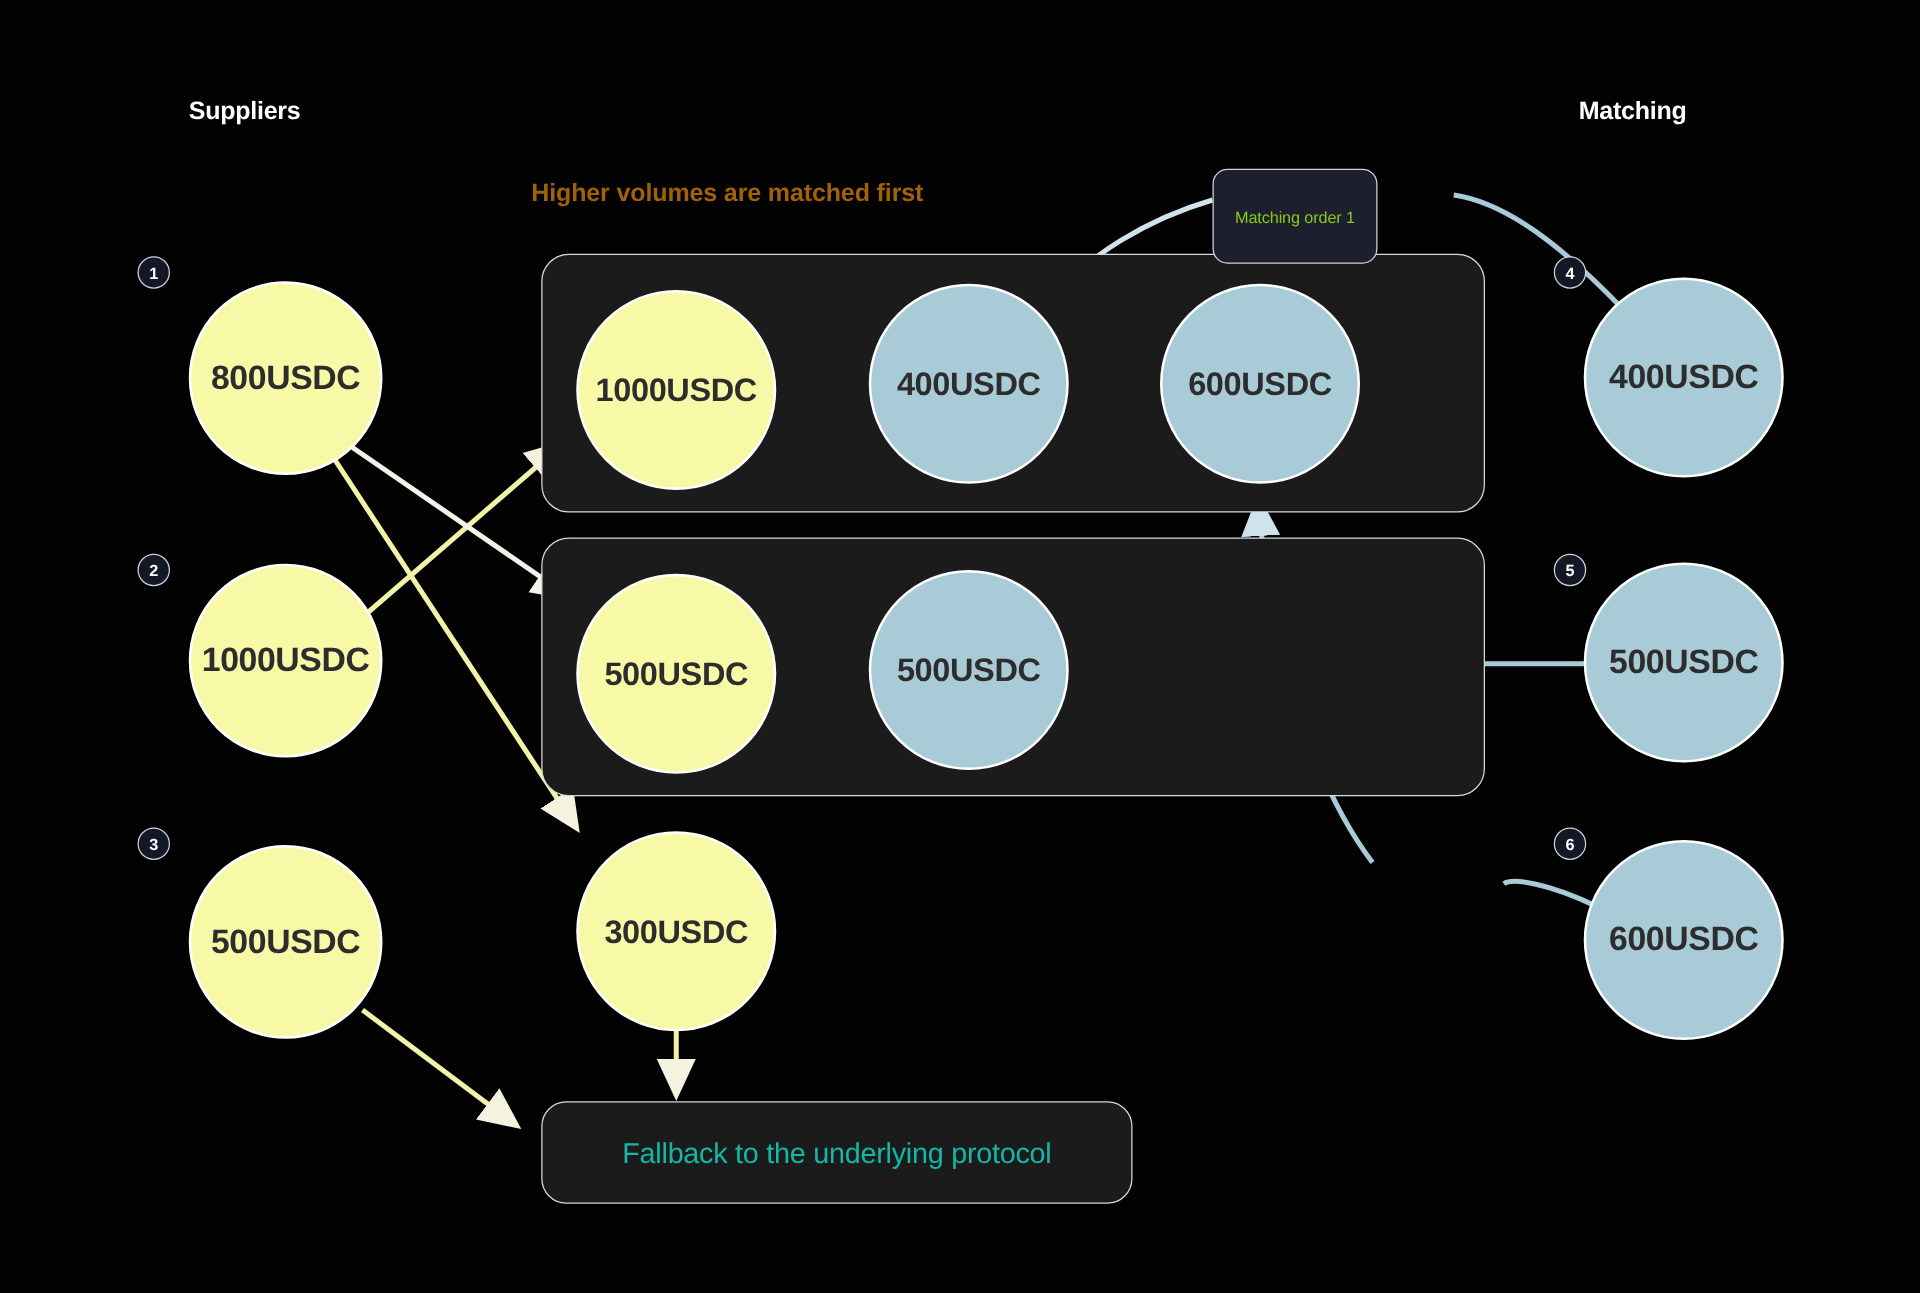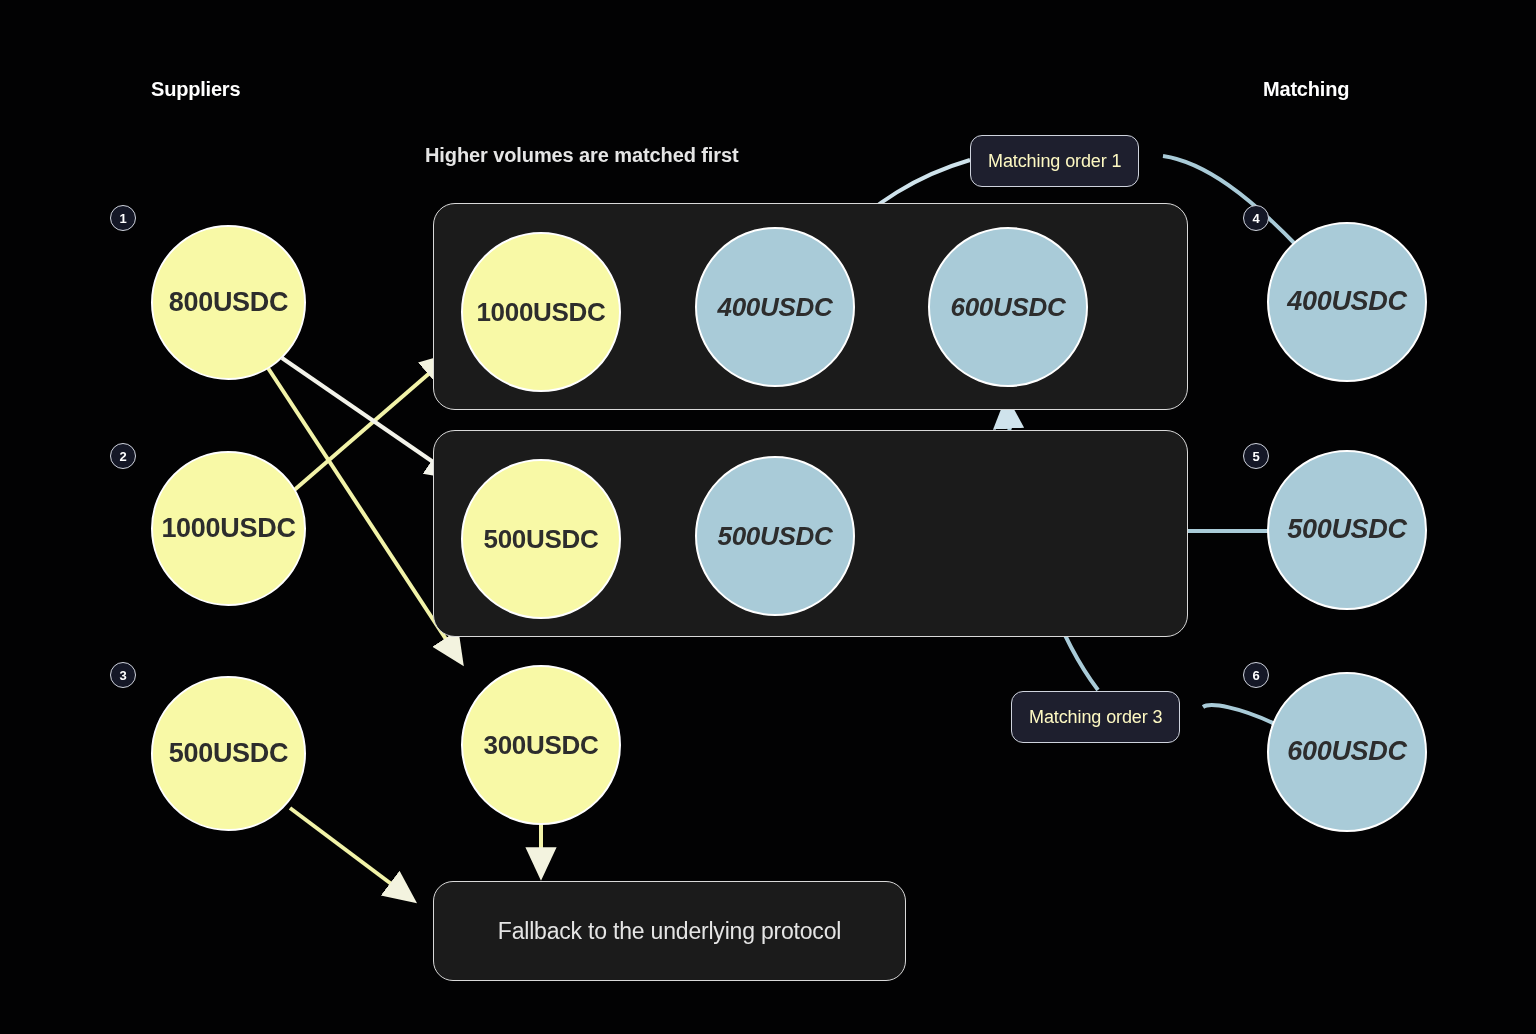--- a/index.html
+++ b/index.html
@@ -42,7 +42,7 @@
     position: absolute;
     left: 425px;
     top: 144px;
-    color: #e5e5e5;
+    color: #a16207;
     font-size: 20px;
     font-weight: bold;
     letter-spacing: -0.1px;

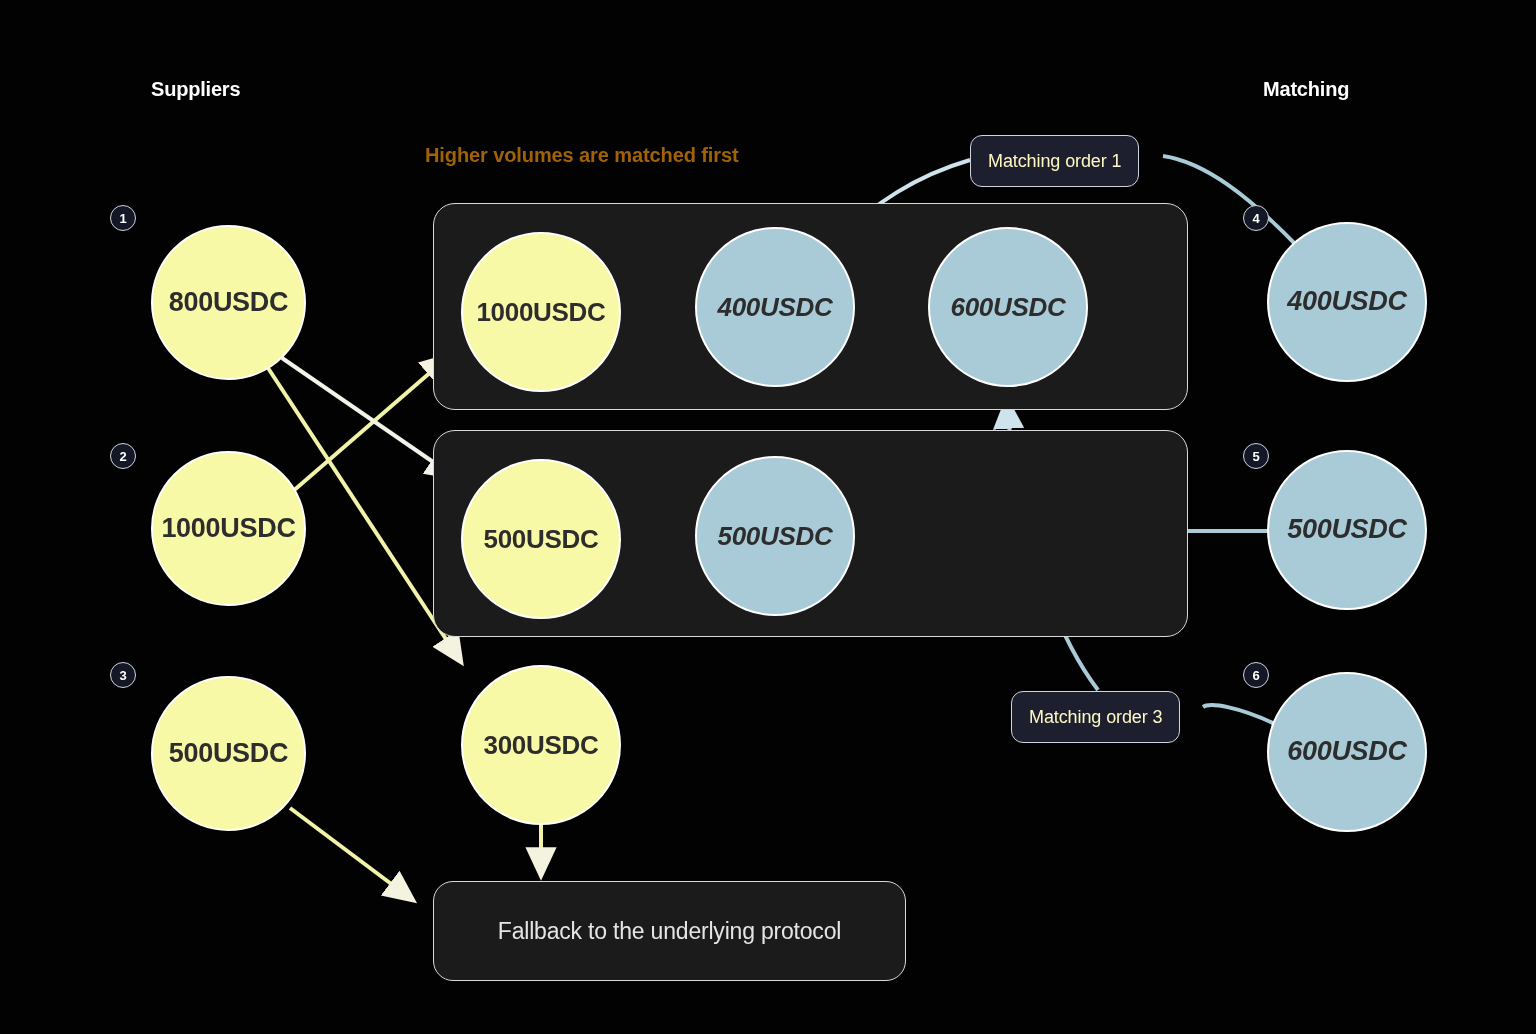--- a/index.html
+++ b/index.html
@@ -104,10 +104,10 @@
     background: #1e1f2e;
     border: 1.4px solid #cfd3dd;
     border-radius: 12px;
-    color: #fef9c3;
-    font-size: 18px;
+    color: #84cc16;
+    font-size: 13px;
     letter-spacing: -0.1px;
-    padding: 4px 17px;
+    padding: 16px 17px;
     height: 42px;
     display: flex;
     align-items: center;

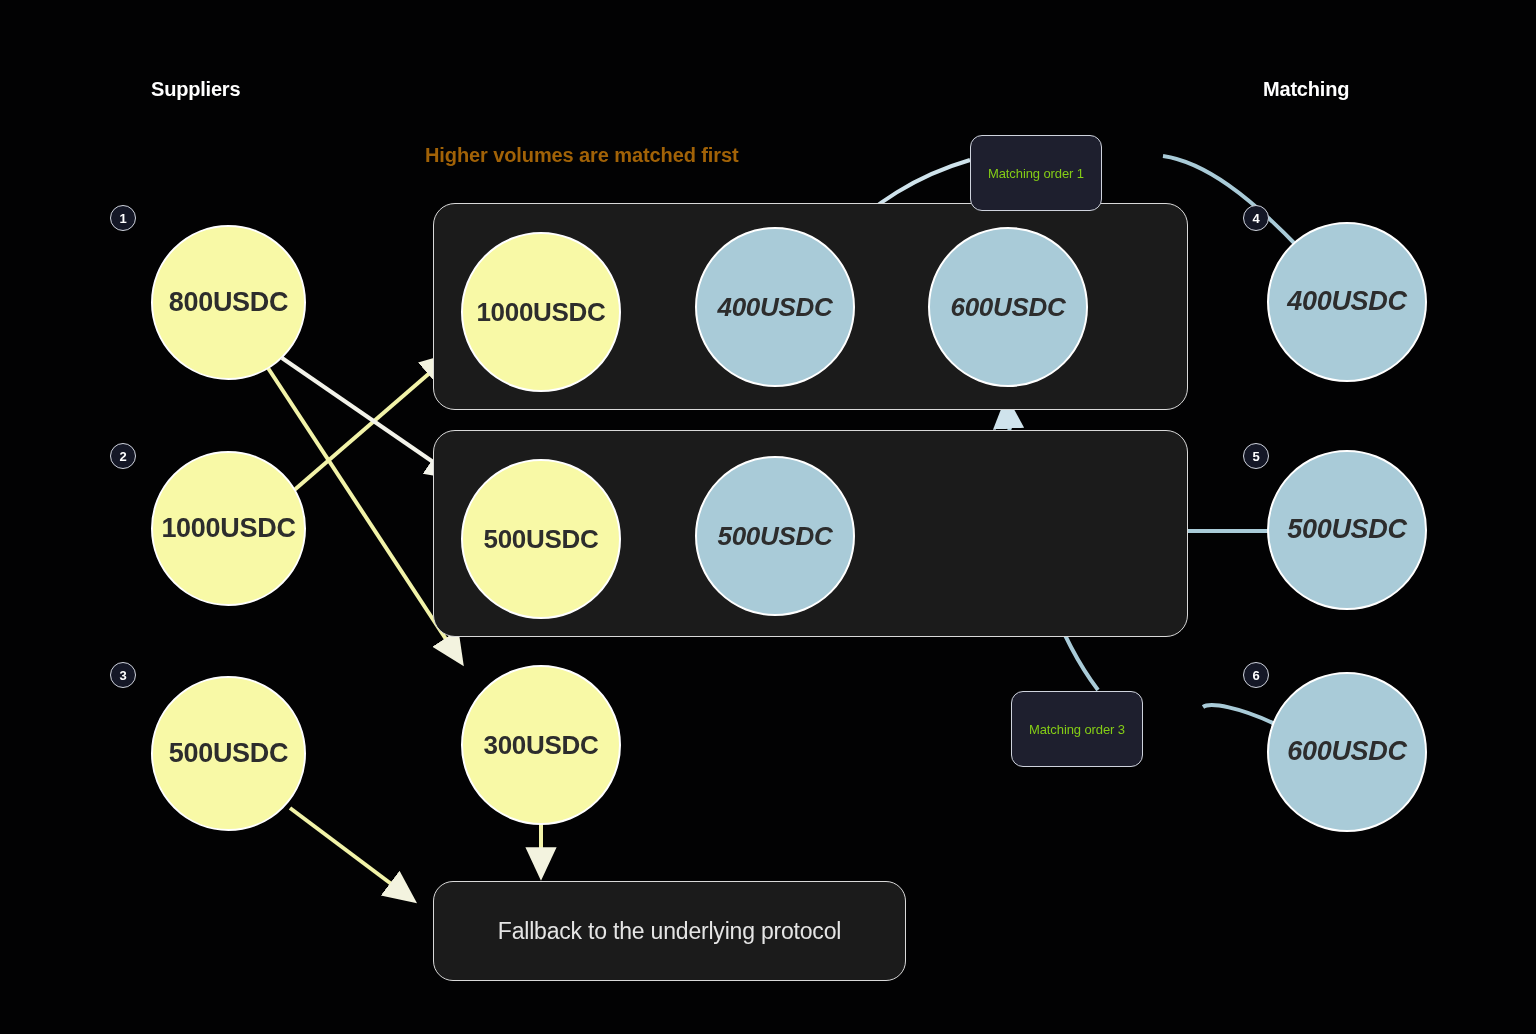--- a/index.html
+++ b/index.html
@@ -76,7 +76,7 @@
   }
   .token .amt, .token .cur { display: block; }
   .token.supply { background: #f8f9a6; }
-  .token.borrow { background: #a9cbd8; font-style: italic; }
+  .token.borrow { background: #a9cbd8; }
 
   .token.sz-big  { width: 155px; height: 155px; font-size: 27px; }
   .token.sz-mid  { width: 160px; height: 160px; font-size: 27px; }

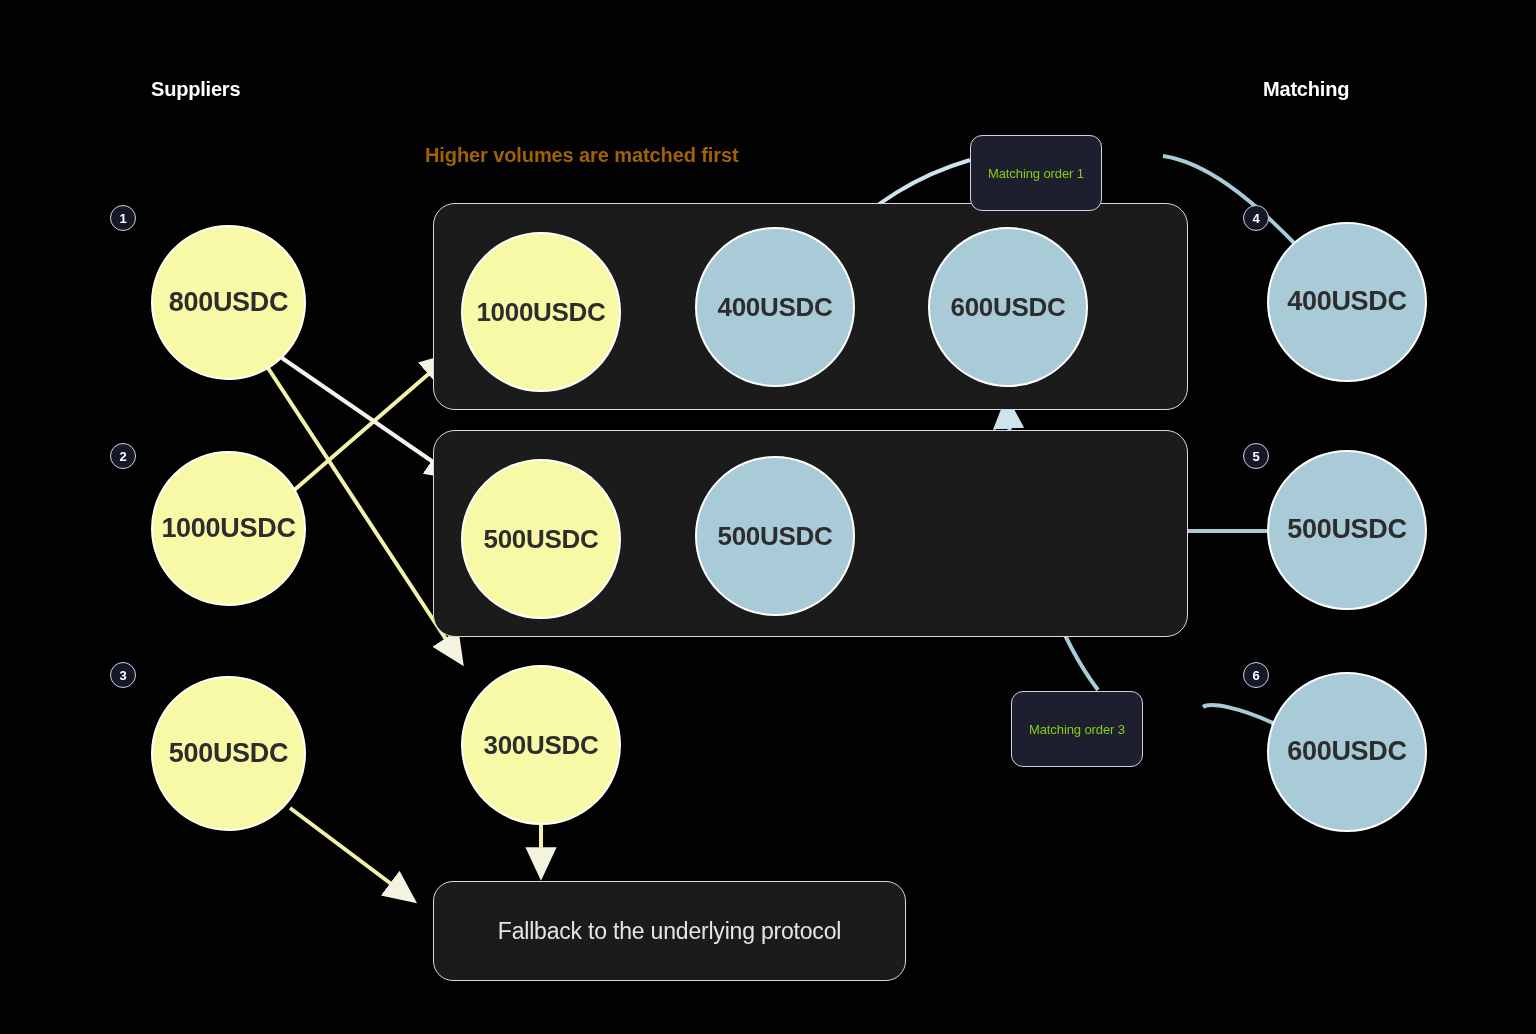--- a/index.html
+++ b/index.html
@@ -245,7 +245,6 @@
   </div>
 
   <div class="order-chip" style="left:970px; top:135px;">Matching order 1</div>
-  <div class="order-chip" style="left:1011px; top:691px;">Matching order 3</div>
 
   <div class="fallback-box">Fallback to the underlying protocol</div>
 

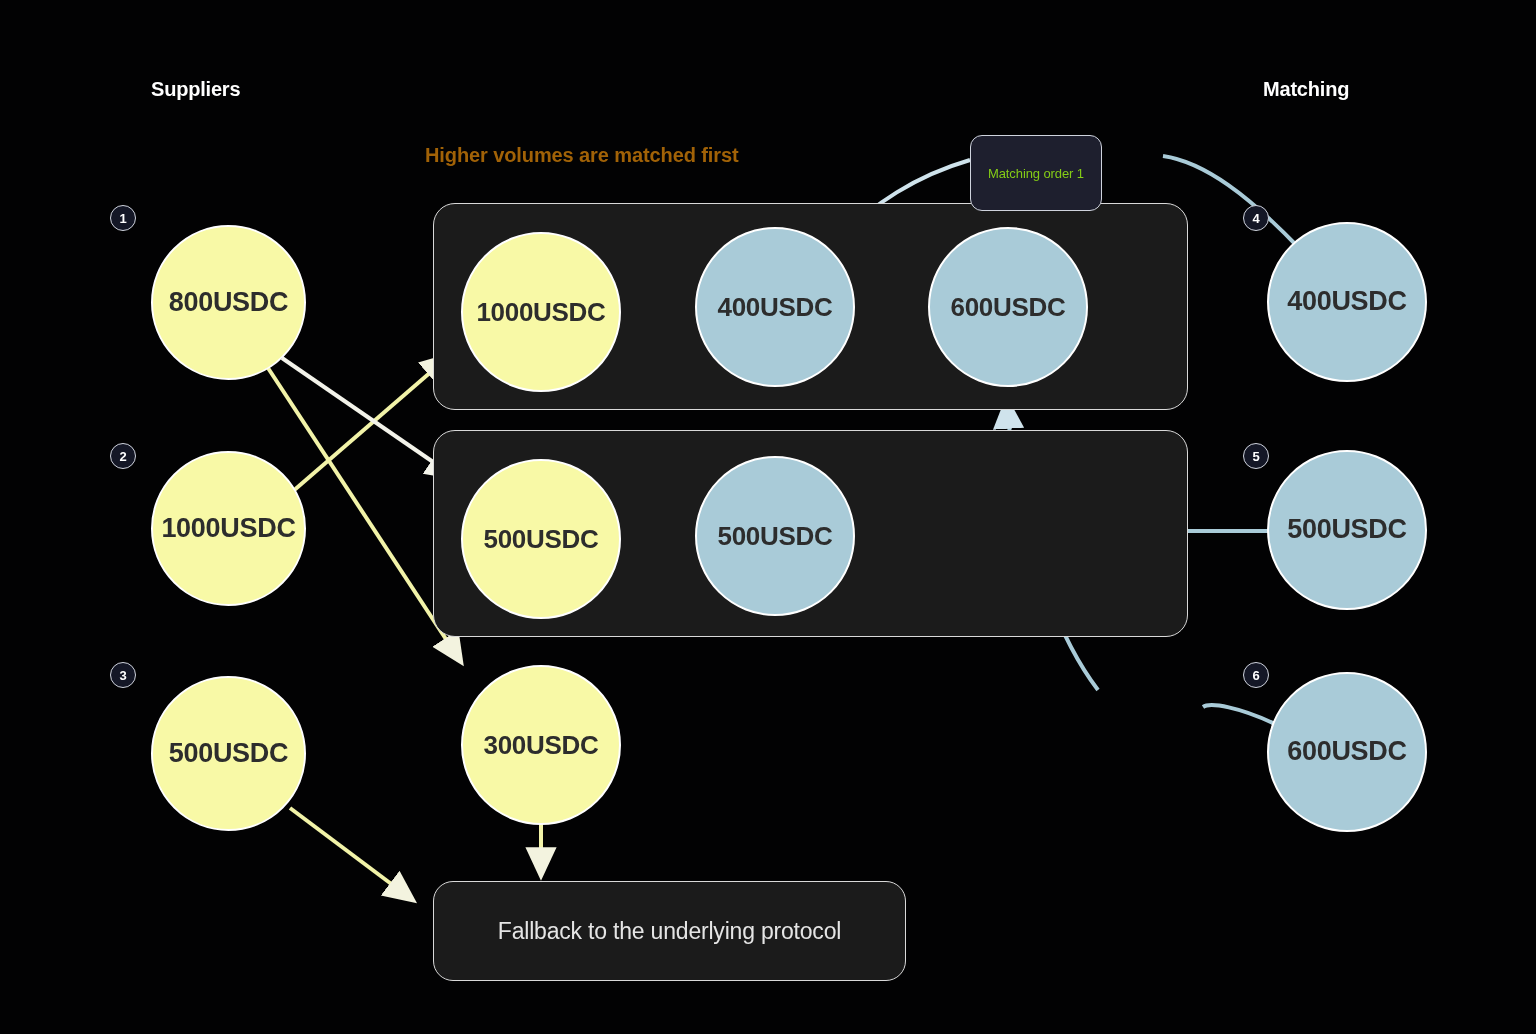--- a/index.html
+++ b/index.html
@@ -121,11 +121,11 @@
     left: 433px;
     top: 881px;
     width: 473px;
-    height: 100px;
+    height: 82px;
     background: #1b1b1b;
     border: 1.5px solid #d9d9d9;
     border-radius: 20px;
-    color: #e5e5e5;
+    color: #14b8a6;
     font-size: 23px;
     letter-spacing: -0.2px;
     display: flex;

